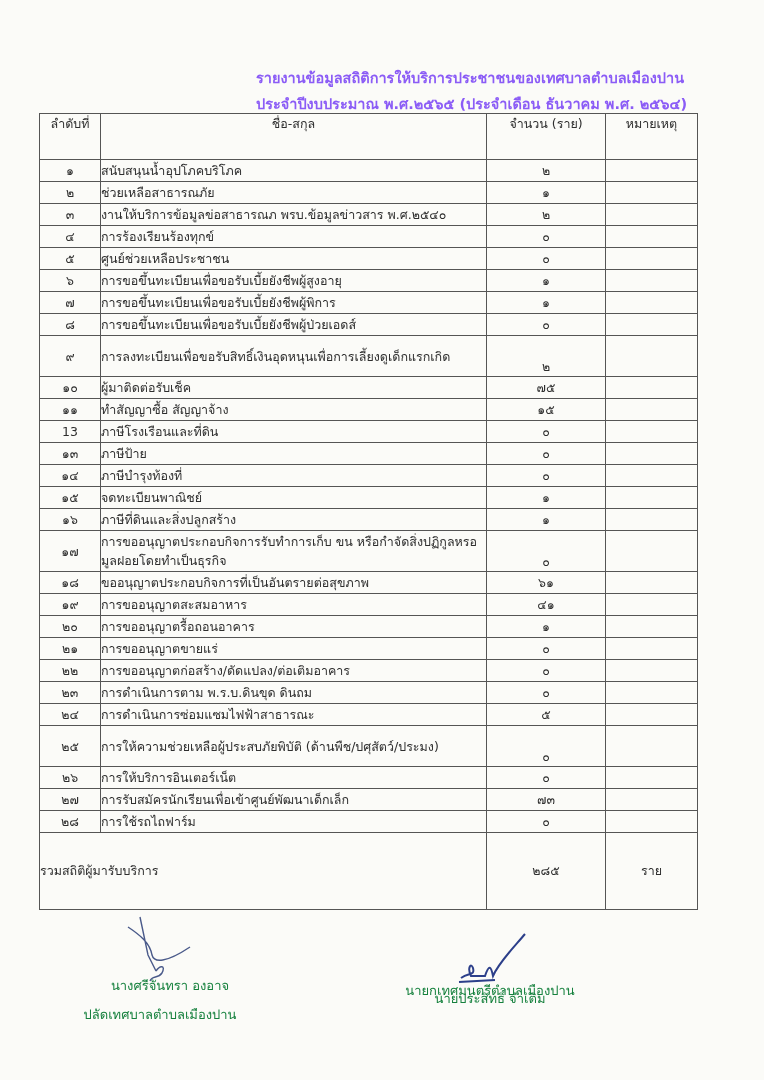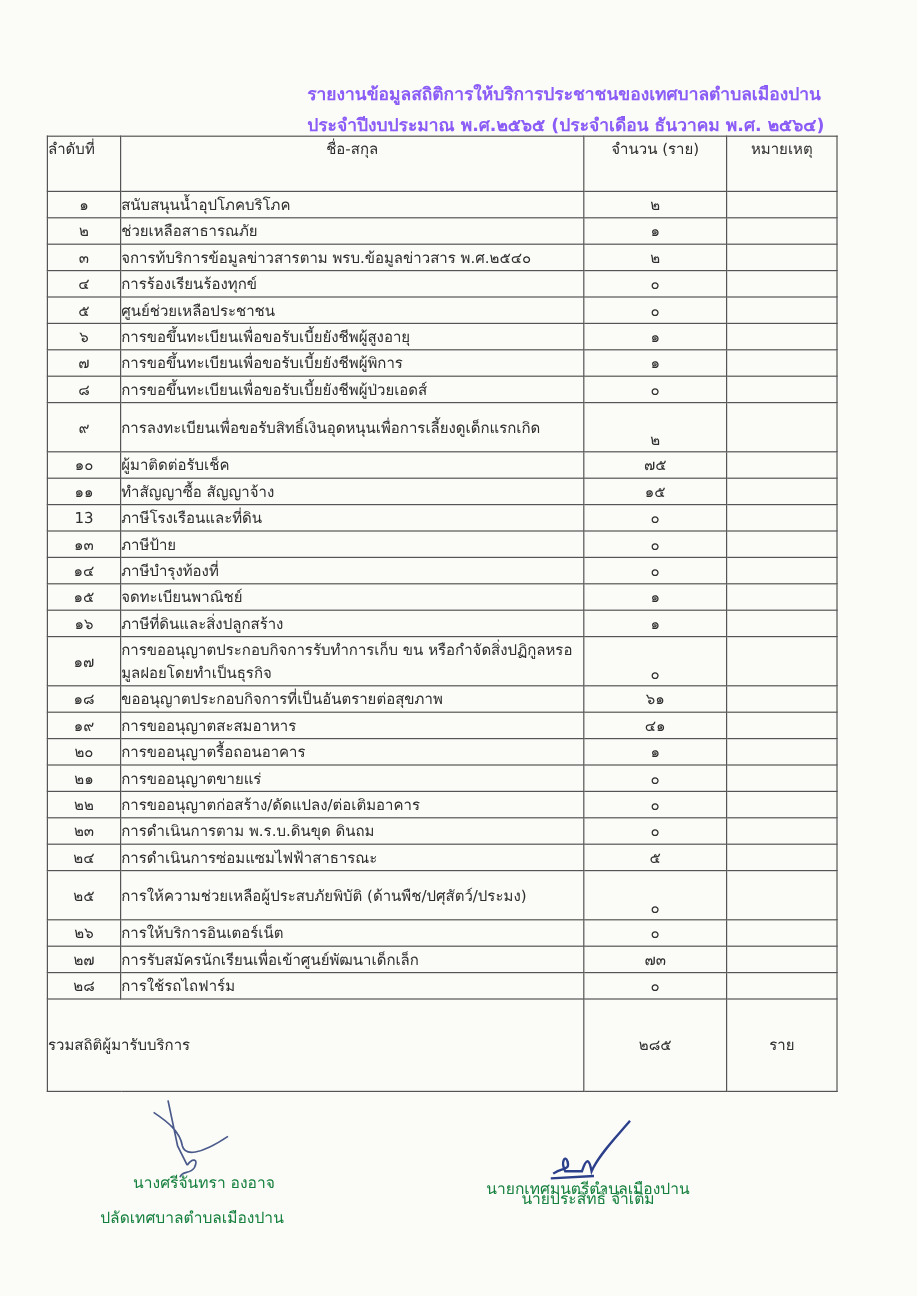--- a/index.html
+++ b/index.html
@@ -21,7 +21,7 @@
     height: 21px; line-height: 20px; overflow: hidden; white-space: nowrap;
   }
   table.main th { height: 45px; vertical-align: top; }
-  th.c-no { text-align: left; padding-top: 4px; }
+  th.c-no { text-align: center; padding-top: 4px; }
   th.c-name { text-align: center; padding-top: 8px; }
   th.c-count { text-align: center; vertical-align: middle; padding-top: 14px; }
   th.c-remark { text-align: center; vertical-align: middle; padding-top: 18px; }

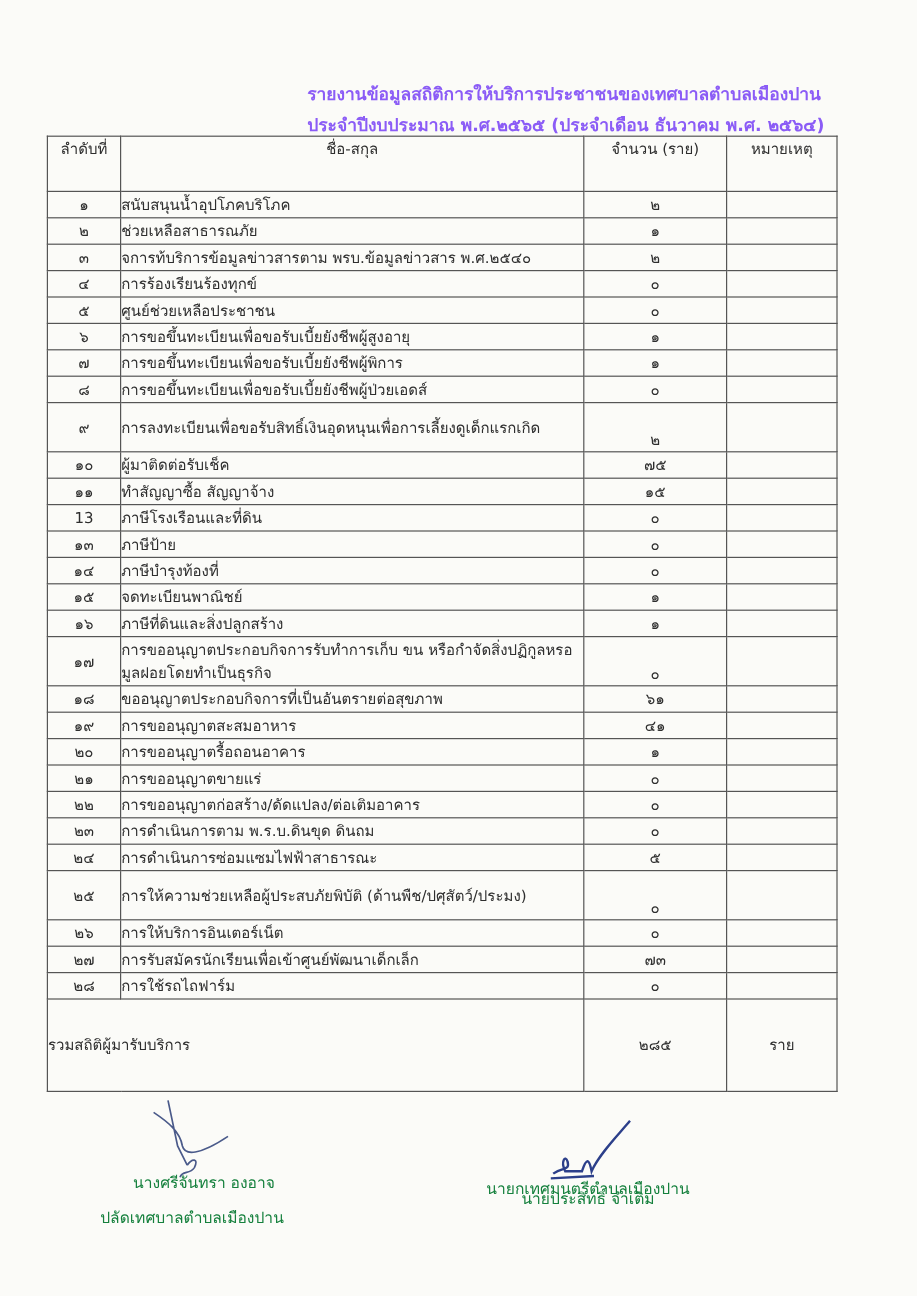--- a/index.html
+++ b/index.html
@@ -76,7 +76,7 @@
       </tr>
       <tr>
         <td class="no">๓</td>
-        <td class="name">จการท้บริการข้อมูลข่าวสารตาม พรบ.ข้อมูลข่าวสาร พ.ศ.๒๕๔๐</td>
+        <td class="name">งานให้บริการข้อมูลข่อสาธารณภ พรบ.ข้อมูลข่าวสาร พ.ศ.๒๕๔๐</td>
         <td class="count">๒</td>
         <td class="remark"></td>
       </tr>

